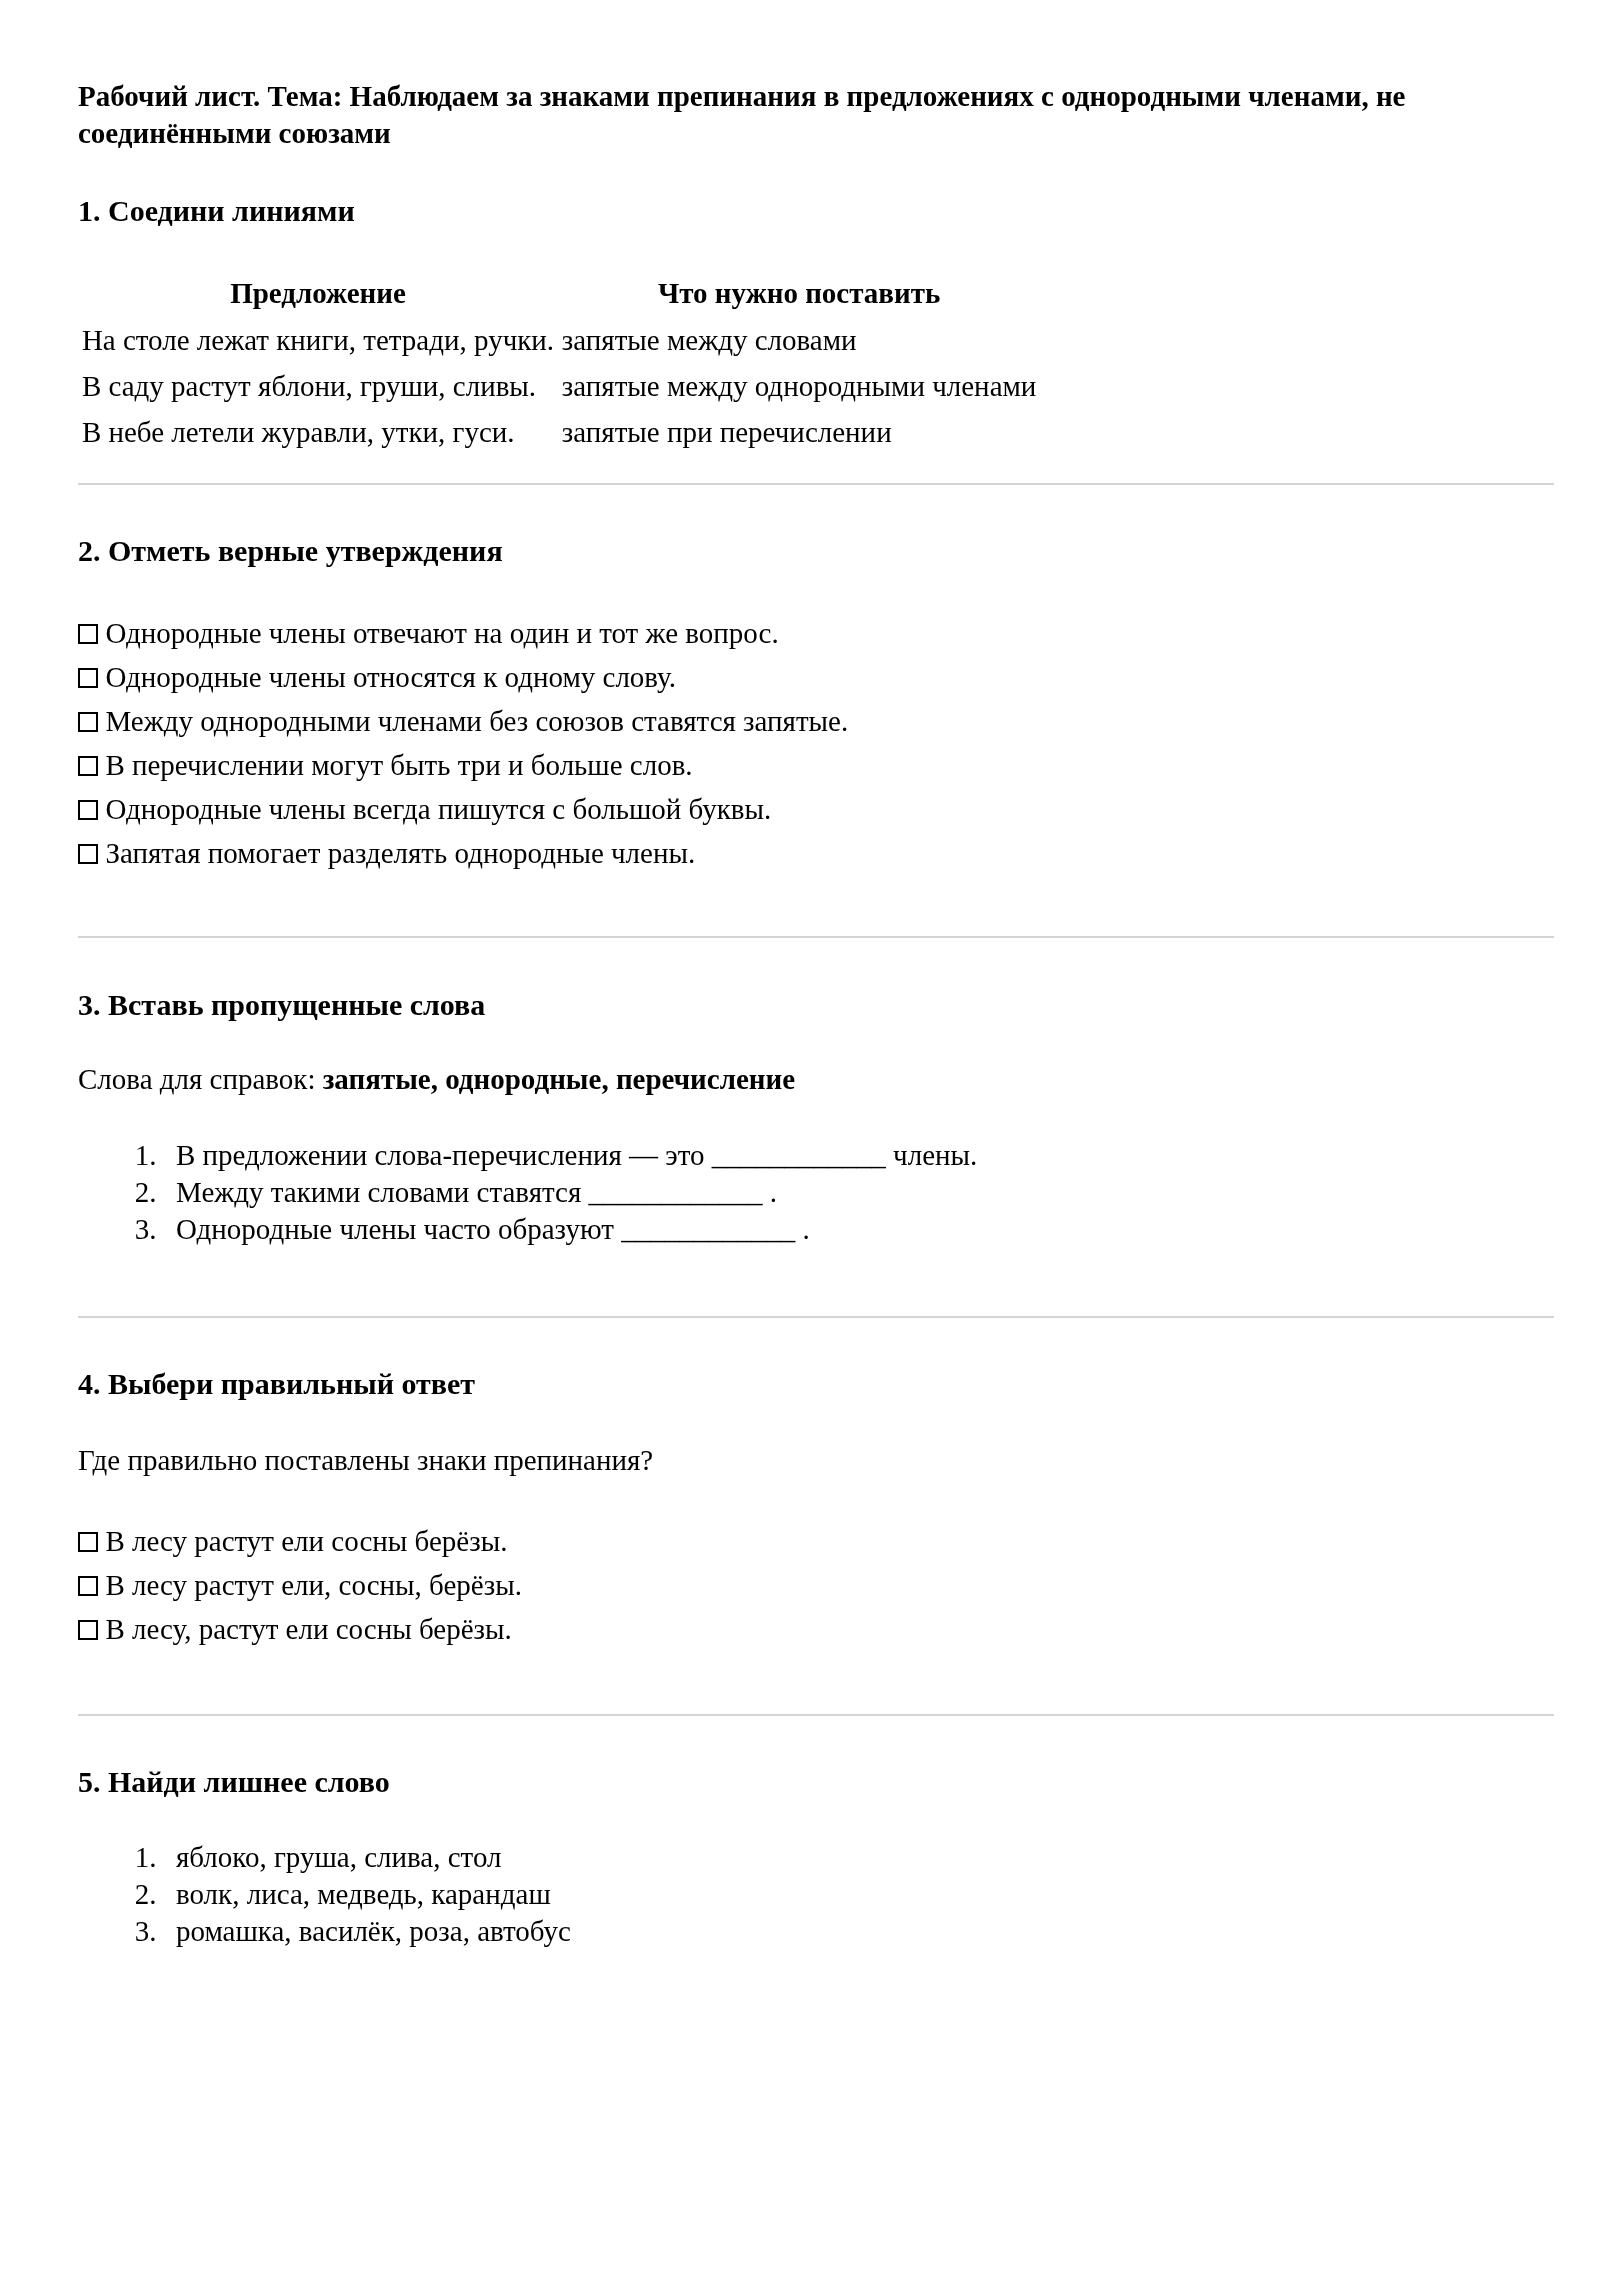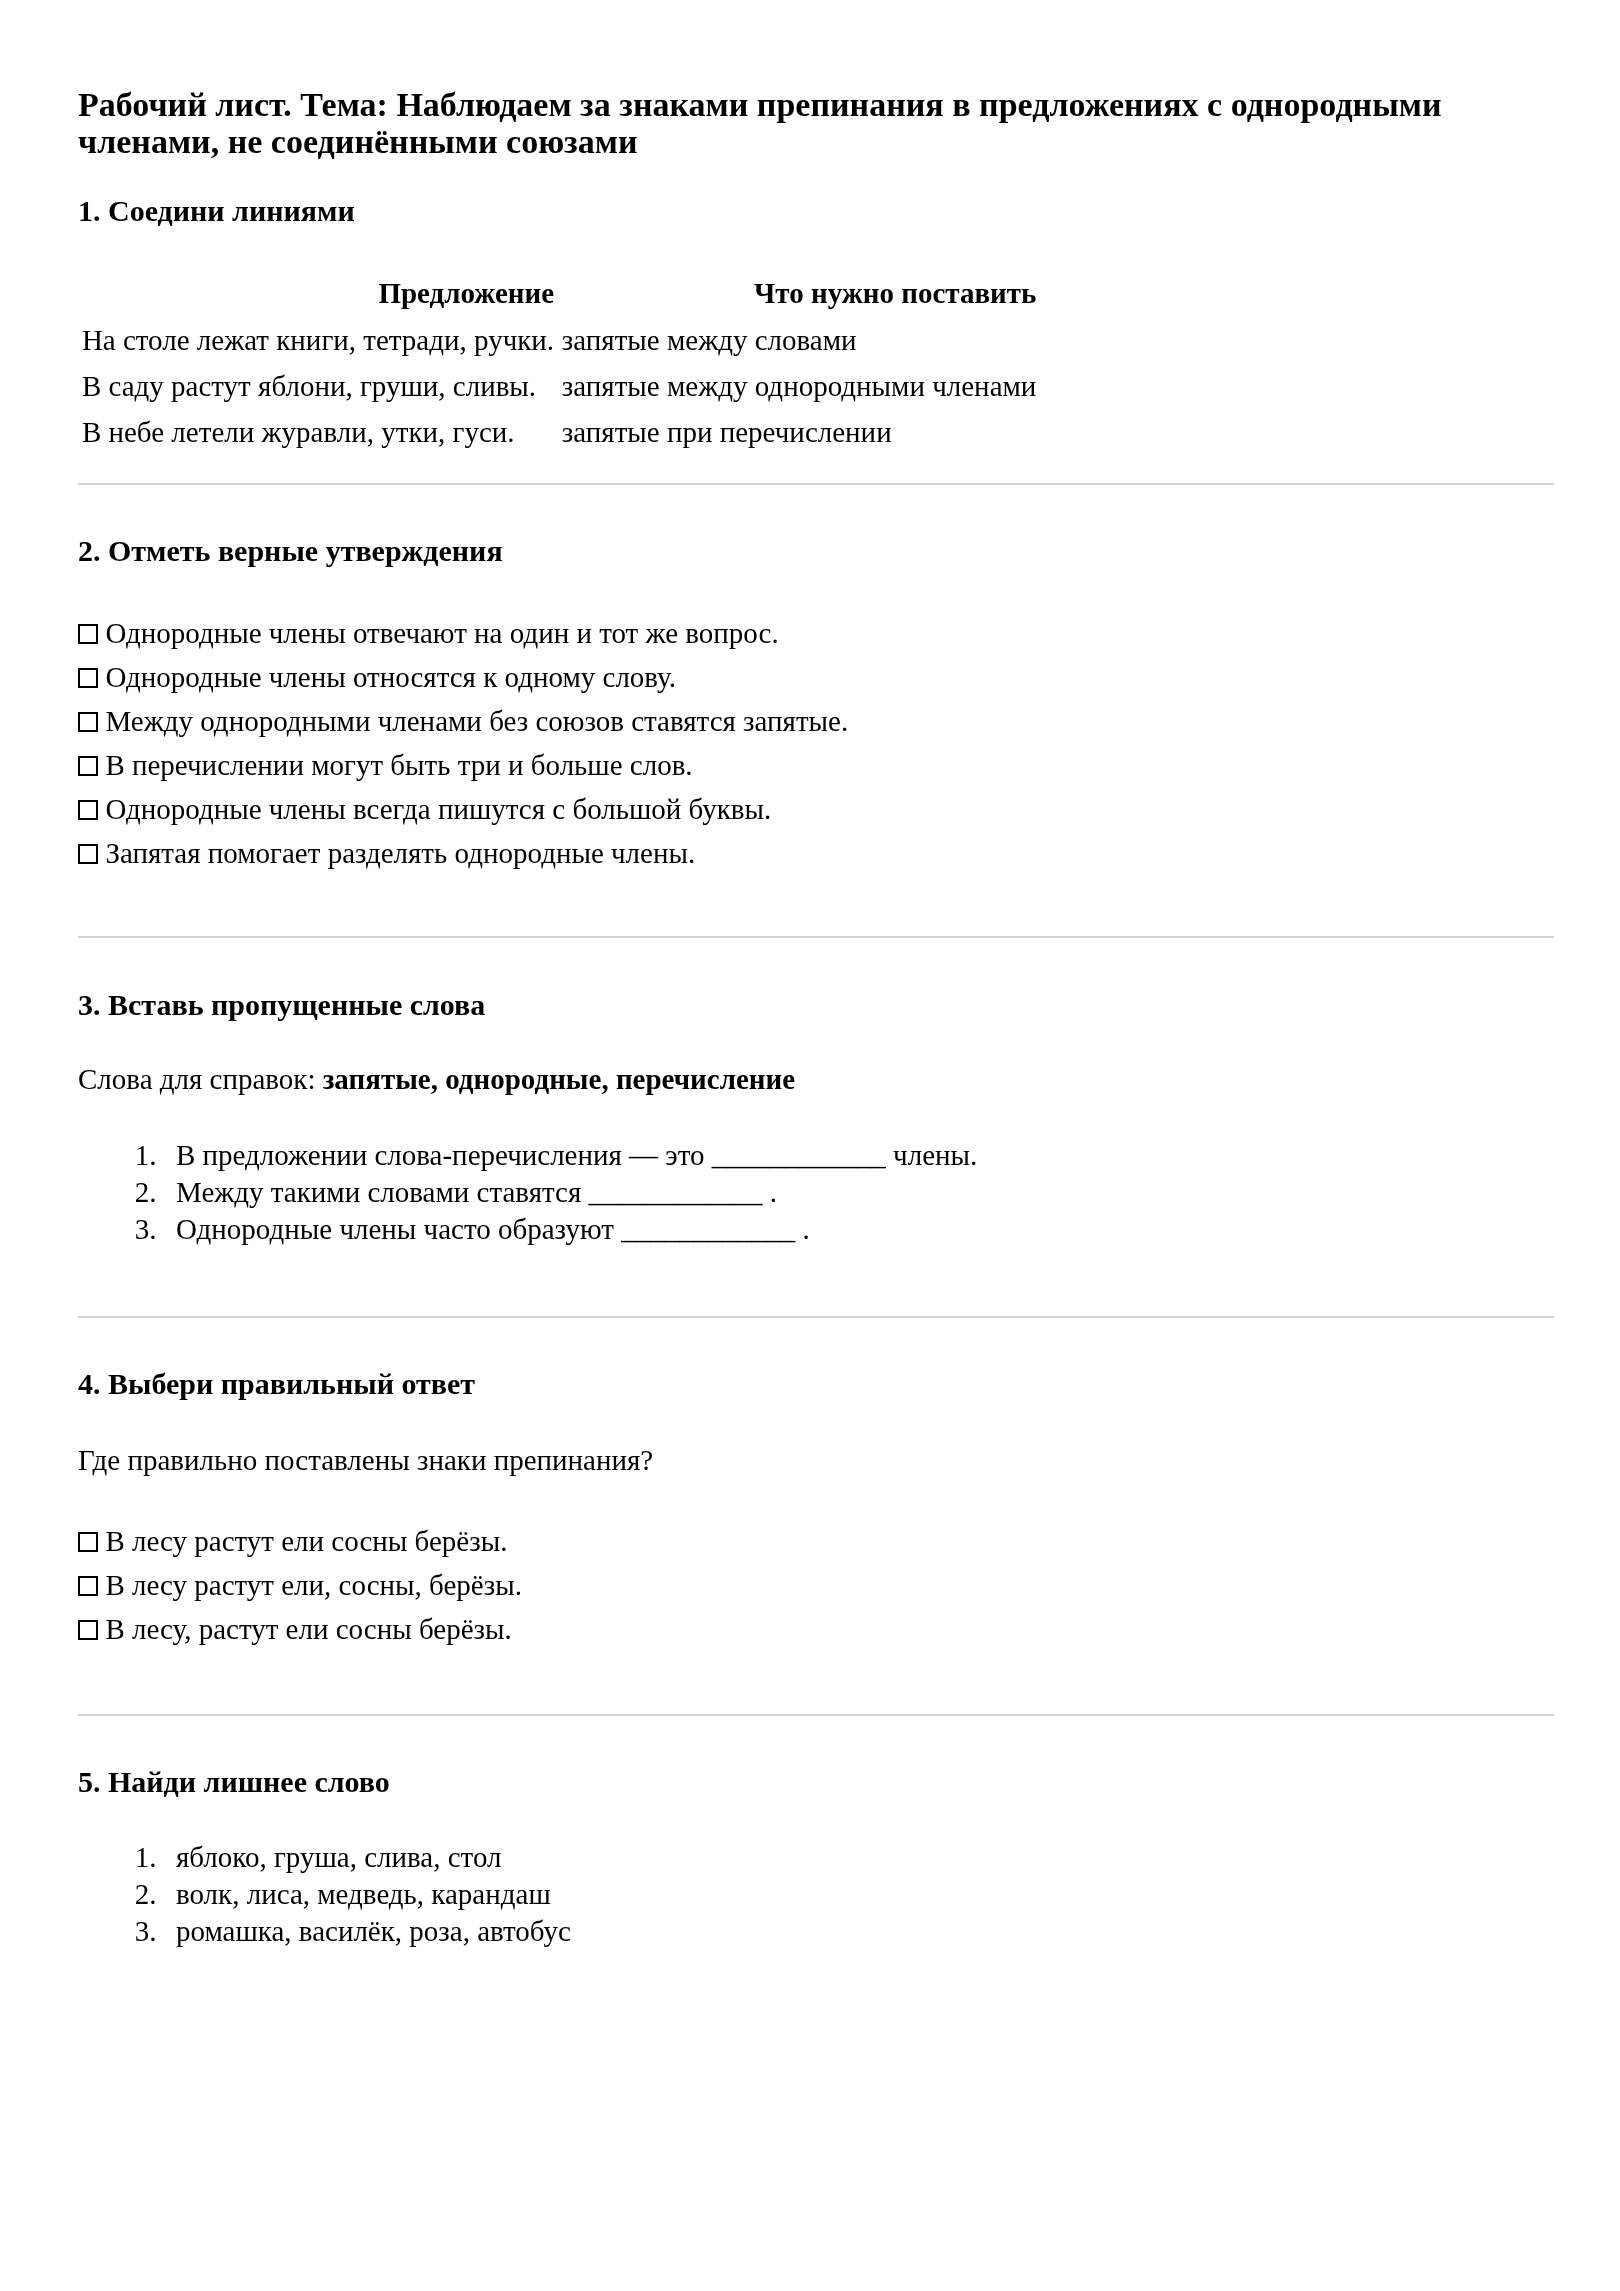--- a/index.html
+++ b/index.html
@@ -9,7 +9,7 @@
     color: #000; font-size: 29px;
   }
   .page { position: absolute; left: 78px; top: 0; width: 1476px; }
-  .title { position: absolute; top: 86px; left: 0; width: 1476px; font-weight: bold; font-size: 34px; line-height: 37px; margin: 0; }
+  .title { position: absolute; top: 78px; left: 0; width: 1476px; font-weight: bold; font-size: 29px; line-height: 37px; margin: 0; }
   .h { position: absolute; left: 0; font-weight: bold; font-size: 30px; line-height: 35px; margin: 0; }
   .divider { position: absolute; left: 0; width: 1476px; height: 0; border-top: 2px solid #d4d4d4; }
   table.match { position: absolute; top: 270px; left: 0; border-collapse: collapse; font-size: 29px; }

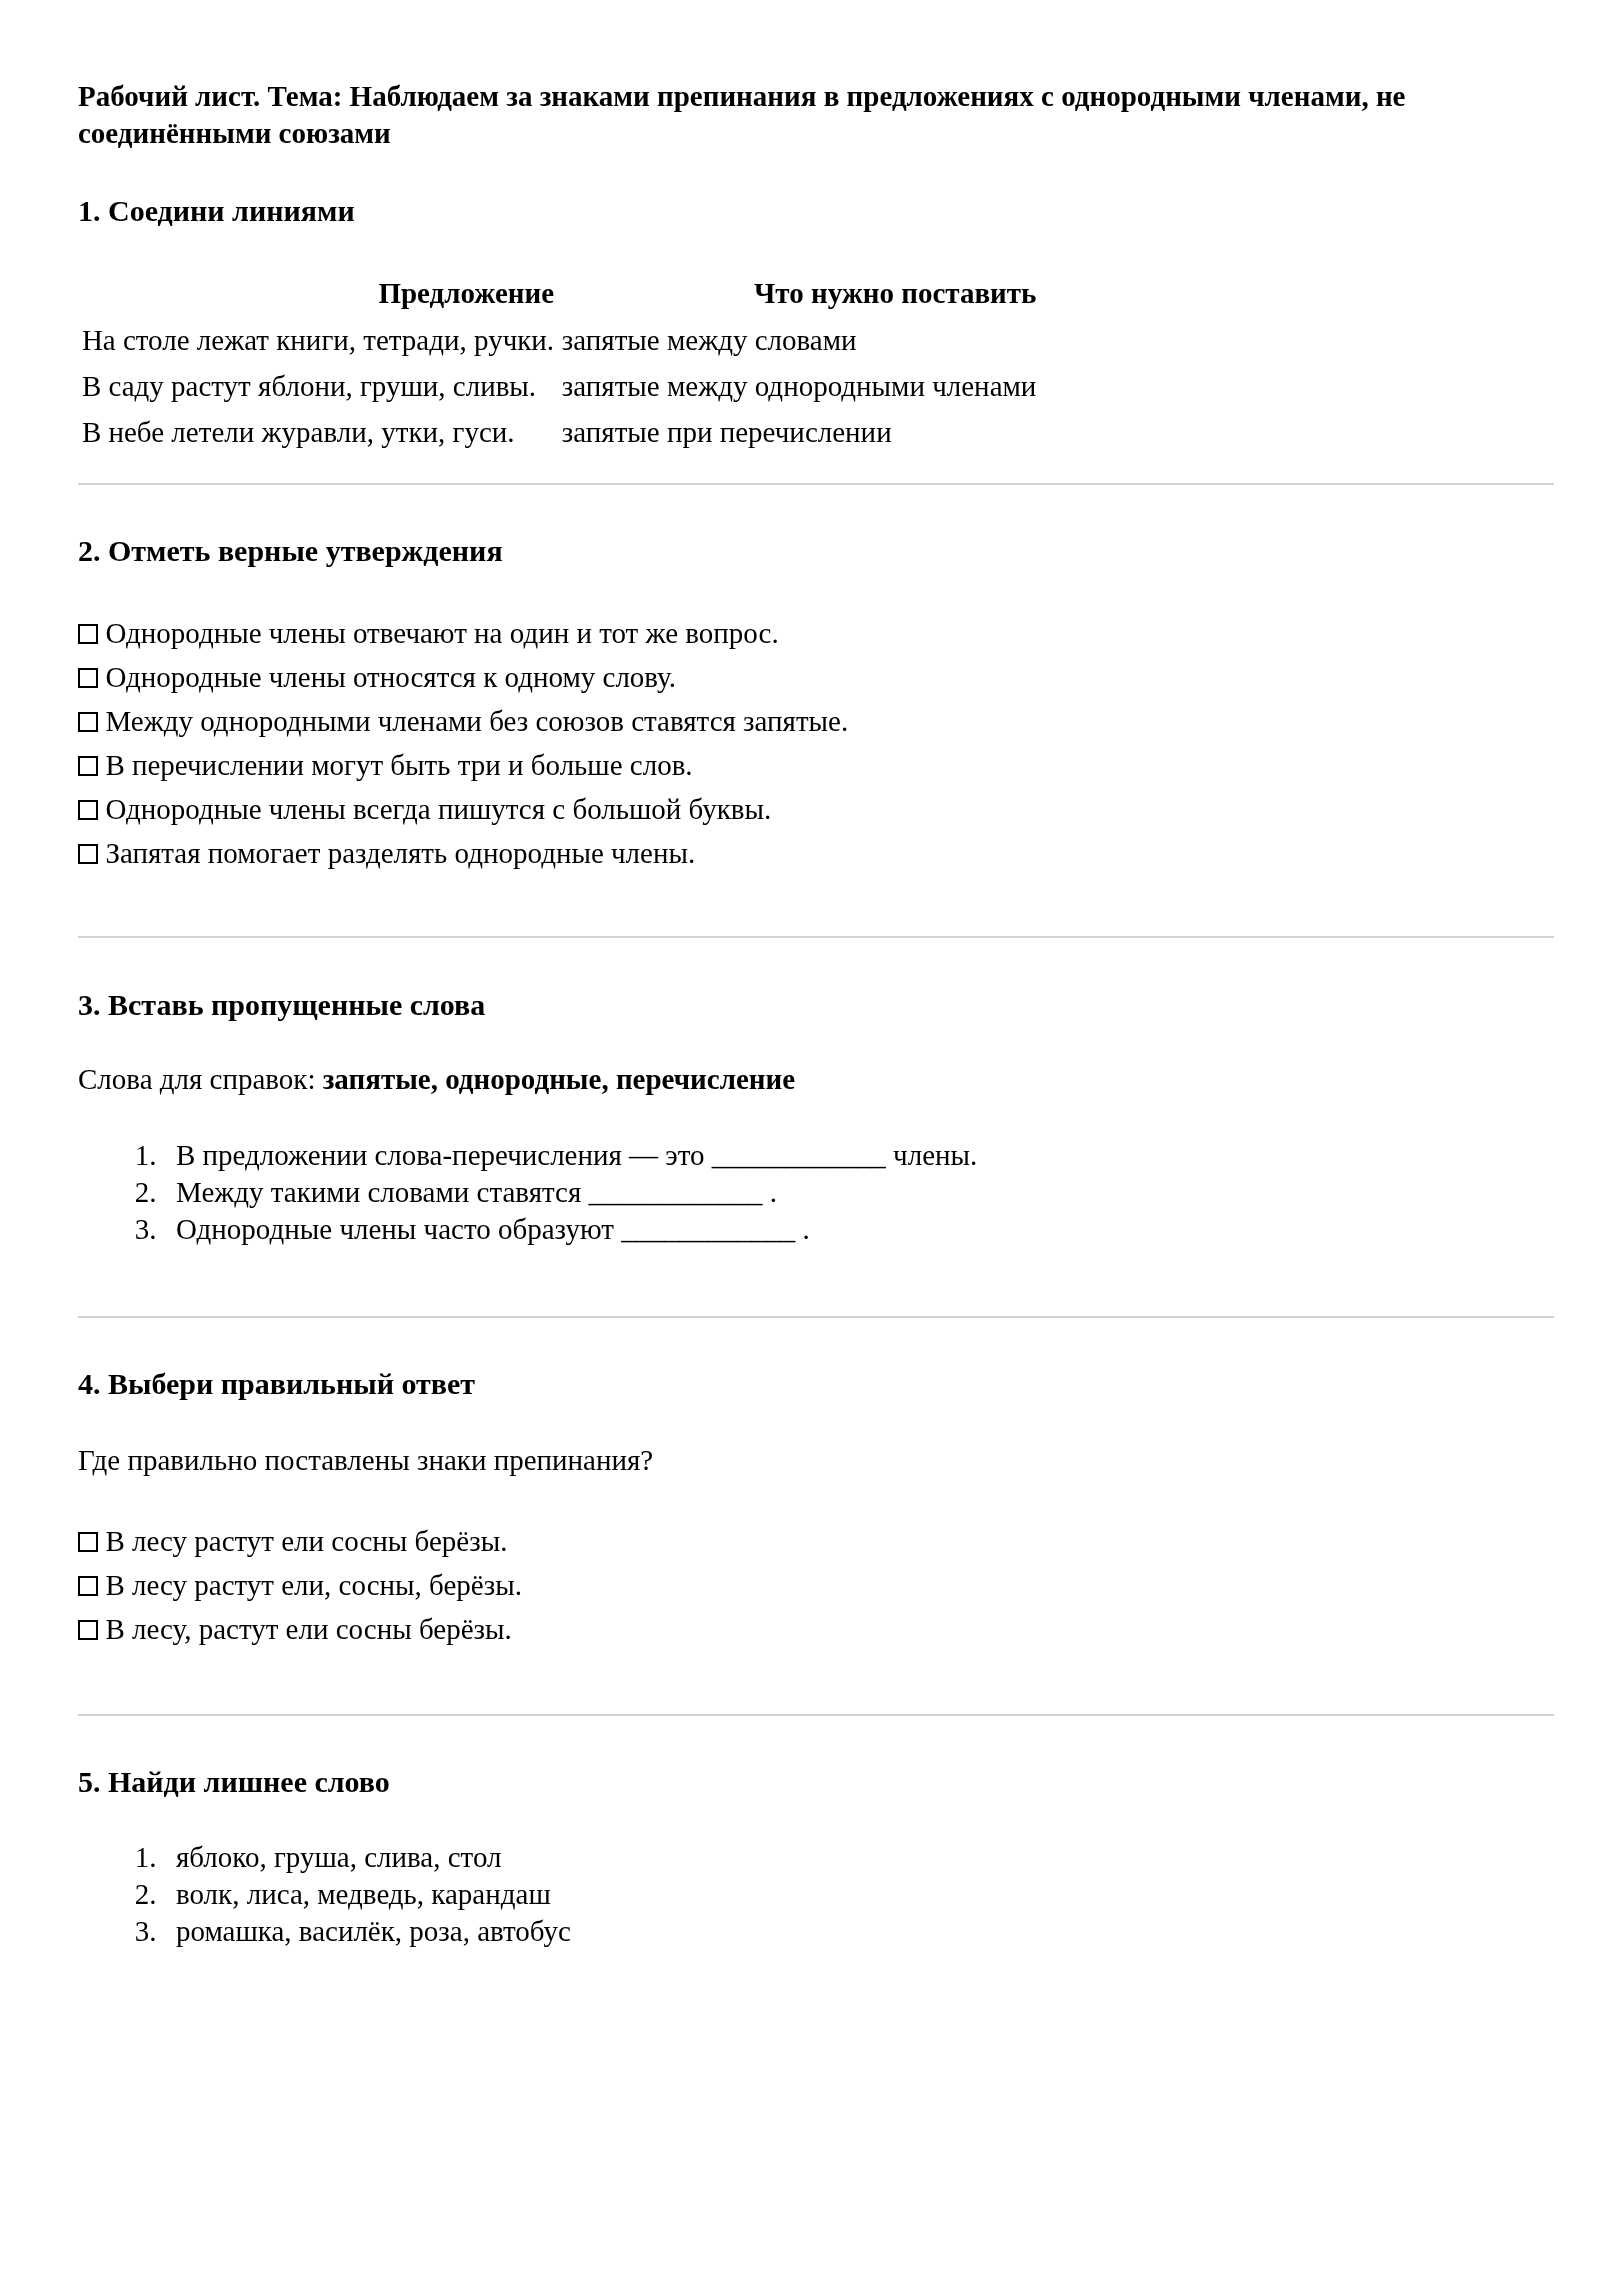--- a/index.html
+++ b/index.html
@@ -13,7 +13,7 @@
   .h { position: absolute; left: 0; font-weight: bold; font-size: 30px; line-height: 35px; margin: 0; }
   .divider { position: absolute; left: 0; width: 1476px; height: 0; border-top: 2px solid #d4d4d4; }
   table.match { position: absolute; top: 270px; left: 0; border-collapse: collapse; font-size: 29px; }
-  table.match th { font-weight: bold; text-align: right; padding: 0 3.9px; height: 47px; }
+  table.match th { font-weight: bold; text-align: center; padding: 0 3.9px; height: 47px; }
   table.match td { padding: 0 3.9px; height: 46px; white-space: nowrap; }
   .lines { position: absolute; left: 0; margin: 0; padding: 0; list-style: none; }
   .lines li { line-height: 44px; white-space: nowrap; }

